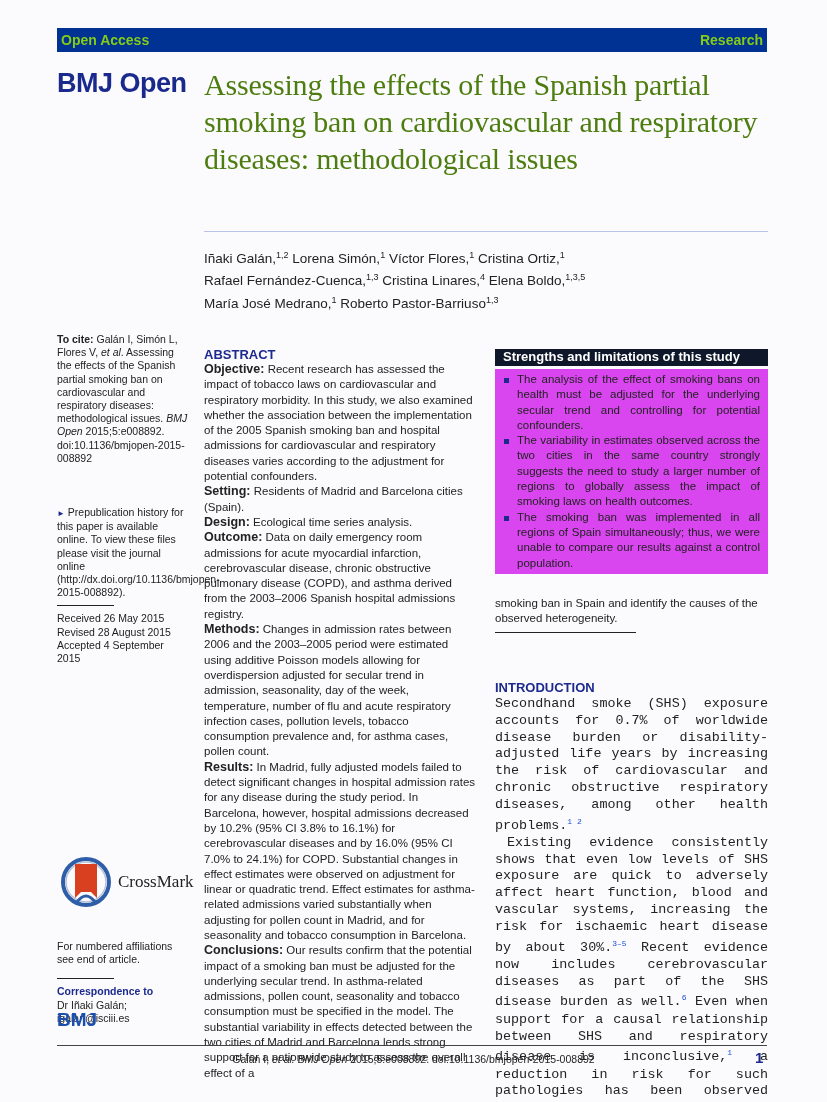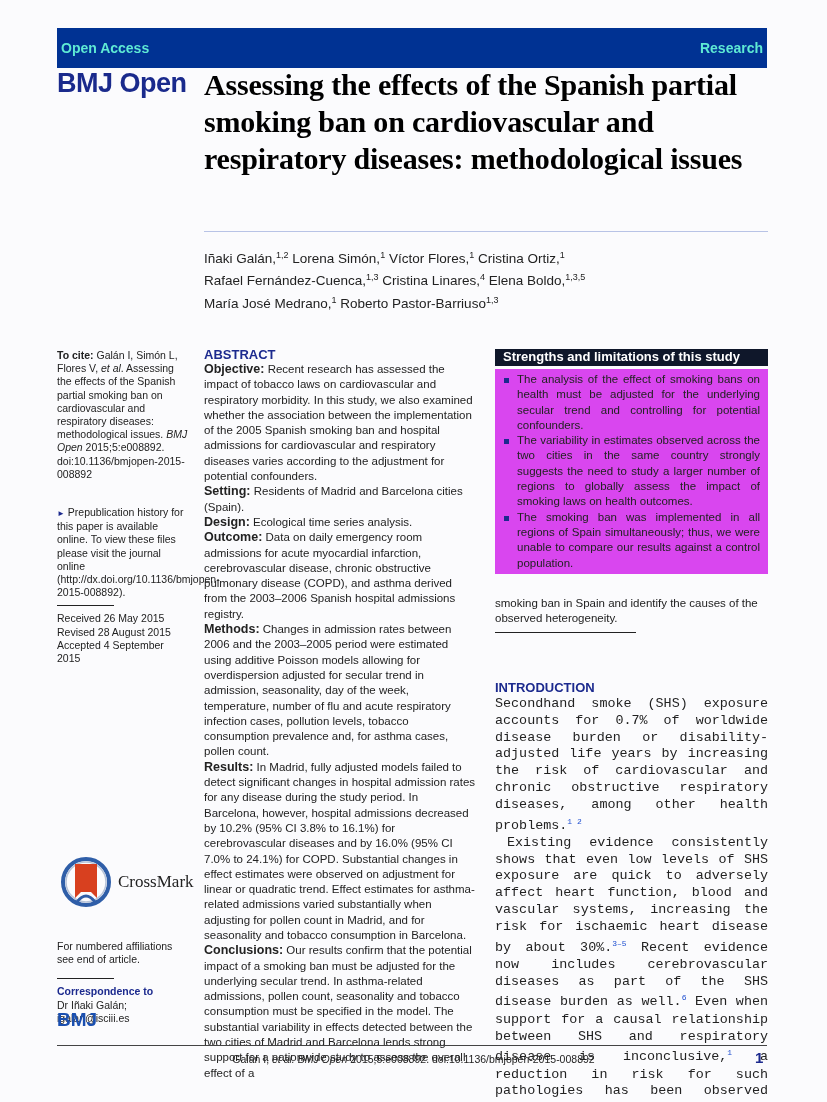--- a/index.html
+++ b/index.html
@@ -8,8 +8,8 @@
     font-family: "Liberation Sans", "DejaVu Sans", sans-serif; color: #1a1a1a;
   }
   .topbar {
-    position: absolute; left: 57px; top: 28px; width: 710px; height: 40px;
-    background: #003293; color: #5eead4; font-weight: bold; font-size: 14px;
+    position: absolute; left: 57px; top: 28px; width: 710px; height: 24px;
+    background: #003293; color: #84cc16; font-weight: bold; font-size: 14px;
     display: flex; justify-content: space-between; align-items: center; padding: 0 4px; box-sizing: border-box;
   }
   .brand {

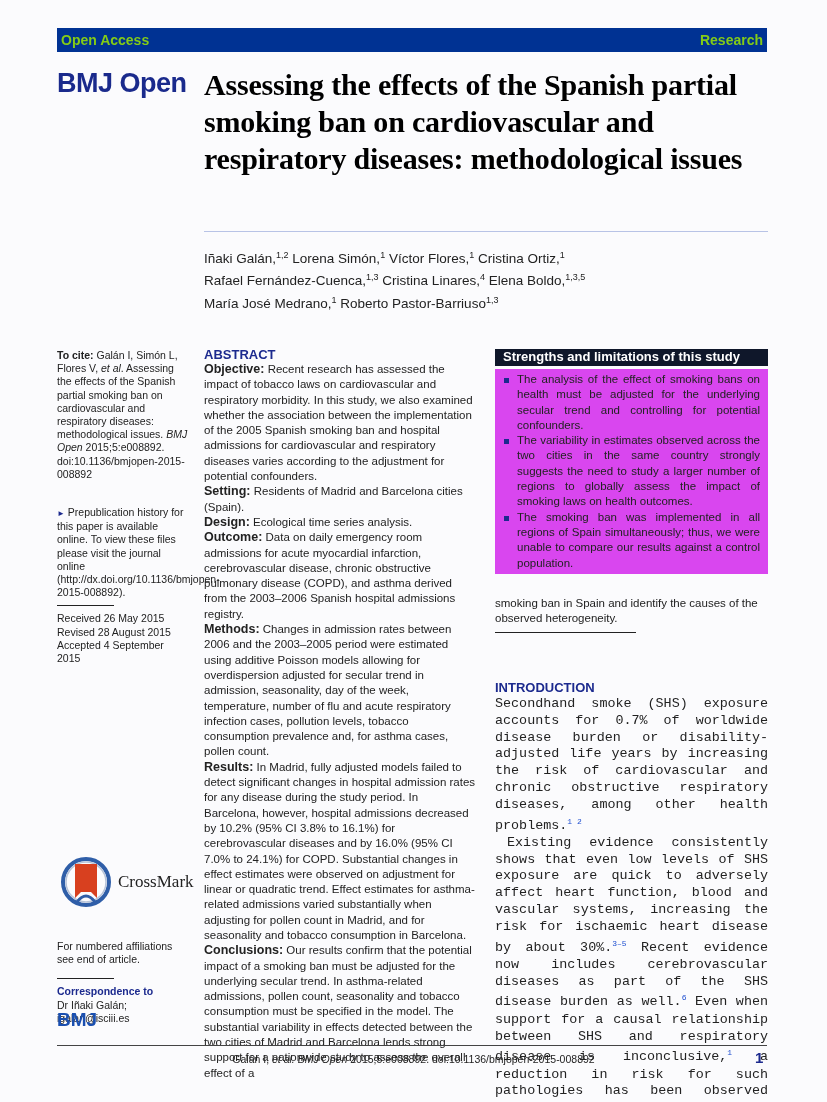--- a/index.html
+++ b/index.html
@@ -18,7 +18,7 @@
   }
   .title {
     position: absolute; left: 204px; top: 66px; width: 560px; font-family: "Liberation Serif", "DejaVu Serif", serif;
-    font-size: 30px; line-height: 37px; color: #000000; font-weight: bold; letter-spacing: -0.2px;
+    font-size: 30px; line-height: 37px; color: #4d7c0f; font-weight: normal; letter-spacing: -0.2px;
   }
   .title-rule { position: absolute; left: 204px; top: 231px; width: 564px; height: 1px; background: #b8c3e6; }
   .authors {

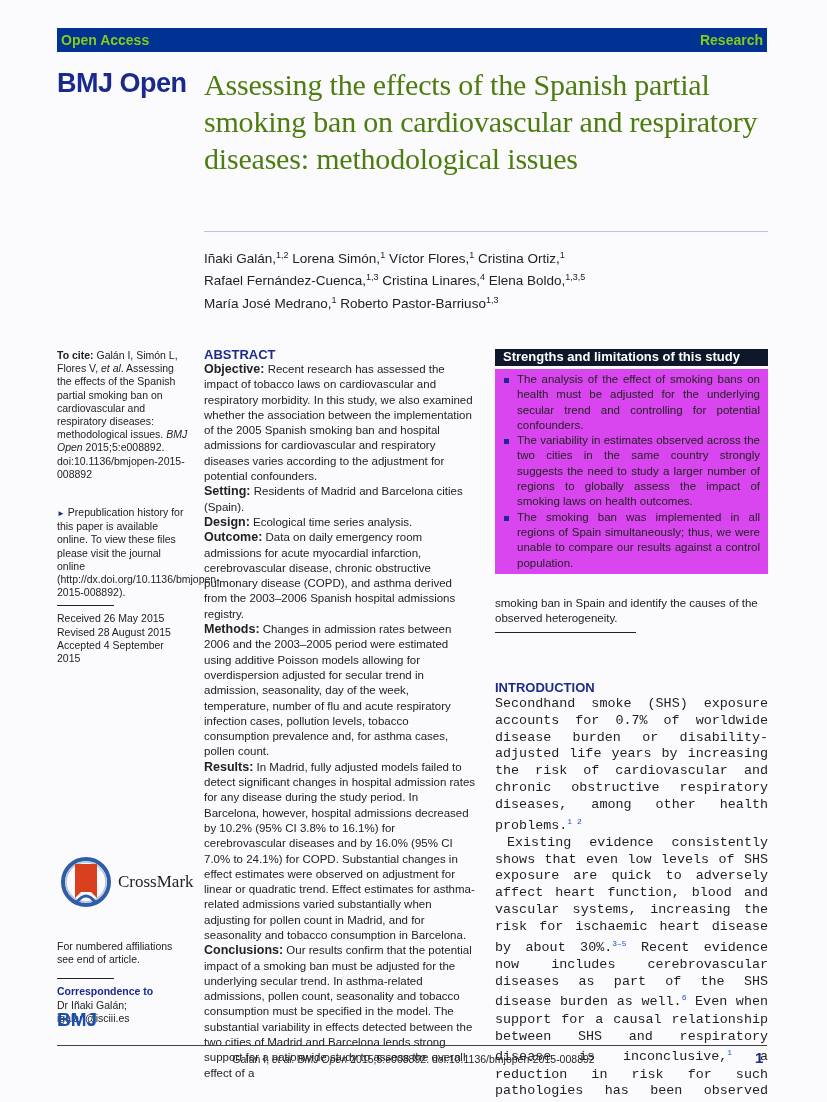--- a/index.html
+++ b/index.html
@@ -71,7 +71,7 @@
   <span><span>Iñaki Galán,</span><sup>1,2</sup></span><span><span> Lorena Simón,</span><sup>1</sup></span><span><span> Víctor Flores,</span><sup>1</sup></span><span><span> Cristina Ortiz,</span><sup>1</sup></span><br><span><span> Rafael Fernández-Cuenca,</span><sup>1,3</sup></span><span><span> Cristina Linares,</span><sup>4</sup></span><span><span> Elena Boldo,</span><sup>1,3,5</sup></span><br><span><span> María José Medrano,</span><sup>1</sup></span><span><span> Roberto Pastor-Barriuso</span><sup>1,3</sup></span>
 </div>
 
-<div class="side" style="top:349px;">
+<div class="side" style="top:333px;">
   <b class="lbl">To cite:</b><span> Galán I, Simón L, Flores V, </span><i>et al</i><span>. Assessing the effects of the Spanish partial smoking ban on cardiovascular and respiratory diseases: methodological issues. </span><i>BMJ Open</i><span> 2015;5:e008892. doi:10.1136/bmjopen-2015-008892</span>
 </div>
 

